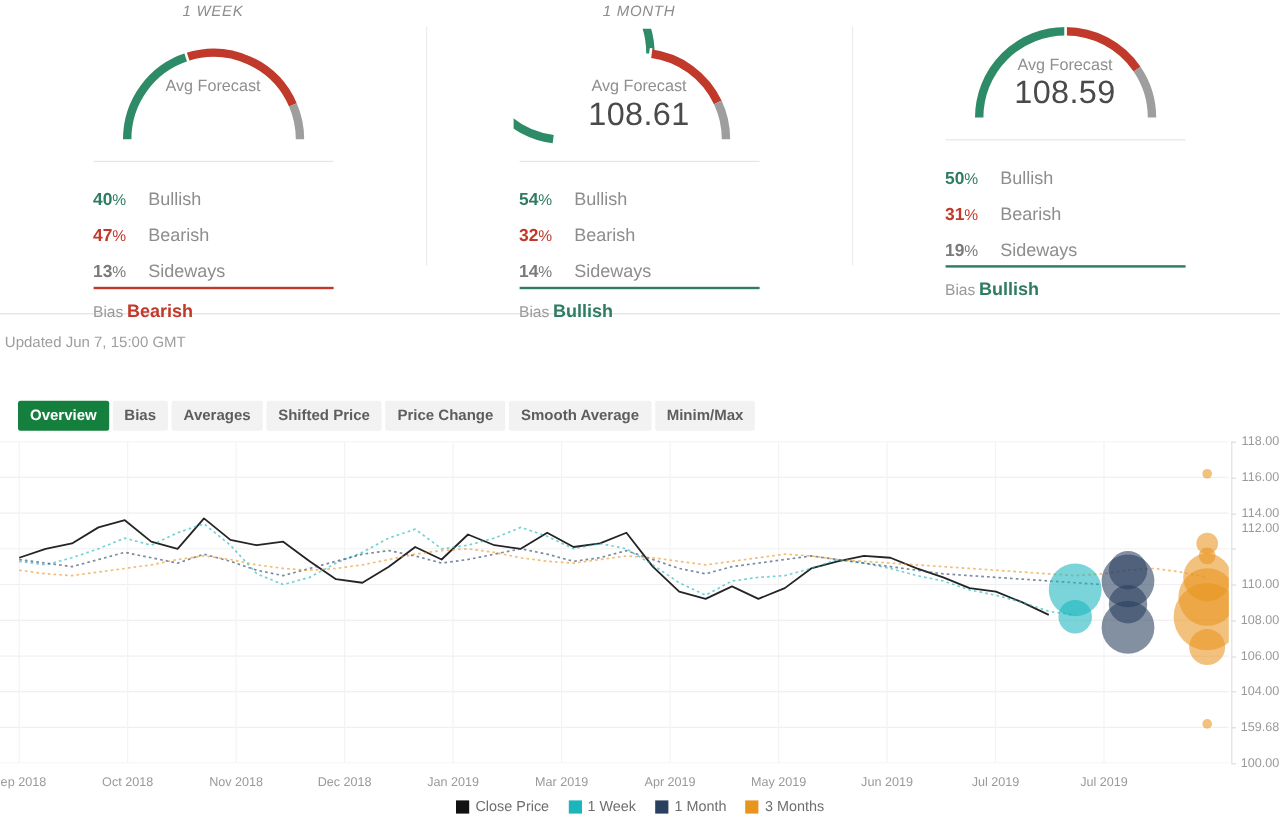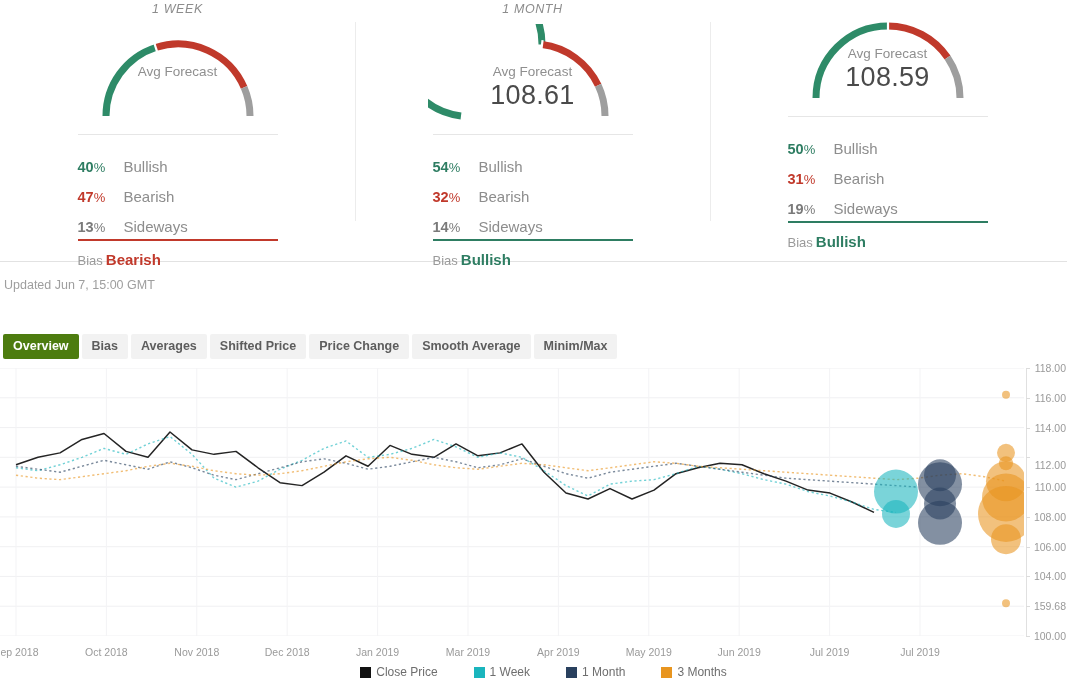--- a/index.html
+++ b/index.html
@@ -148,8 +148,9 @@
     cursor: pointer;
   }
   .tab.active {
-    background: #4d7c0f;
+    background: #15803d;
     color: #ffffff;
+    margin-left: 12px;
   }
 
   

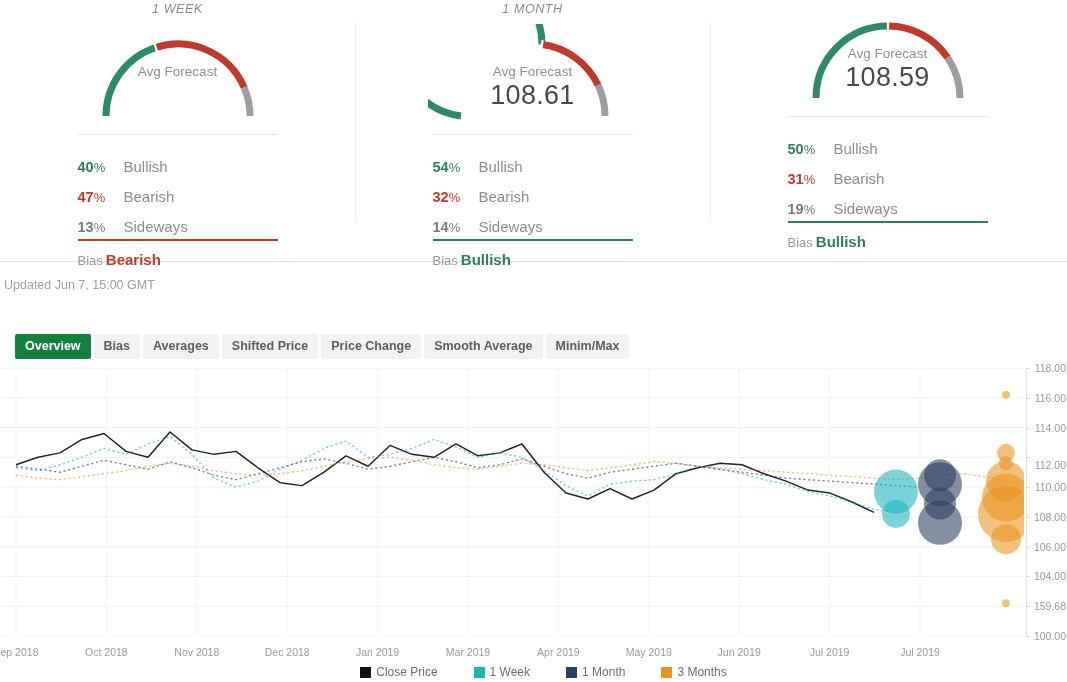--- a/index.html
+++ b/index.html
@@ -387,7 +387,7 @@
       <div style="position: absolute; left: 0px; width: 4px; height: 1px; background: rgb(220, 220, 220); top: 29.8px;"></div>
       <div class="ytick" style="top: 59.6px;">114.00</div>
       <div style="position: absolute; left: 0px; width: 4px; height: 1px; background: rgb(220, 220, 220); top: 59.6px;"></div>
-      <div class="ytick" style="top: 97px;">112.00</div>
+      <div class="ytick" style="top: 72px;">112.00</div>
       <div style="position: absolute; left: 0px; width: 4px; height: 1px; background: rgb(220, 220, 220); top: 89.3px;"></div>
       <div class="ytick" style="top: 119.1px;">110.00</div>
       <div style="position: absolute; left: 0px; width: 4px; height: 1px; background: rgb(220, 220, 220); top: 119.1px;"></div>

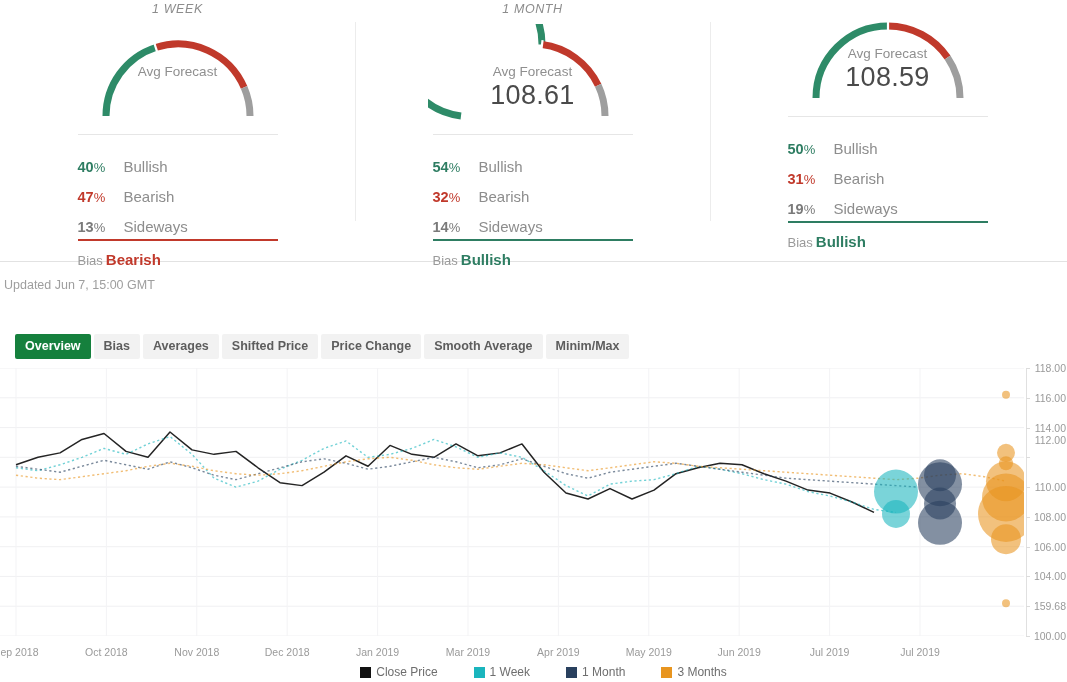--- a/index.html
+++ b/index.html
@@ -216,7 +216,6 @@
     align-items: center;
     gap: 5px;
     cursor: pointer;
-    margin-left: 20px;
   }
   .legend-swatch {
     width: 11px;

